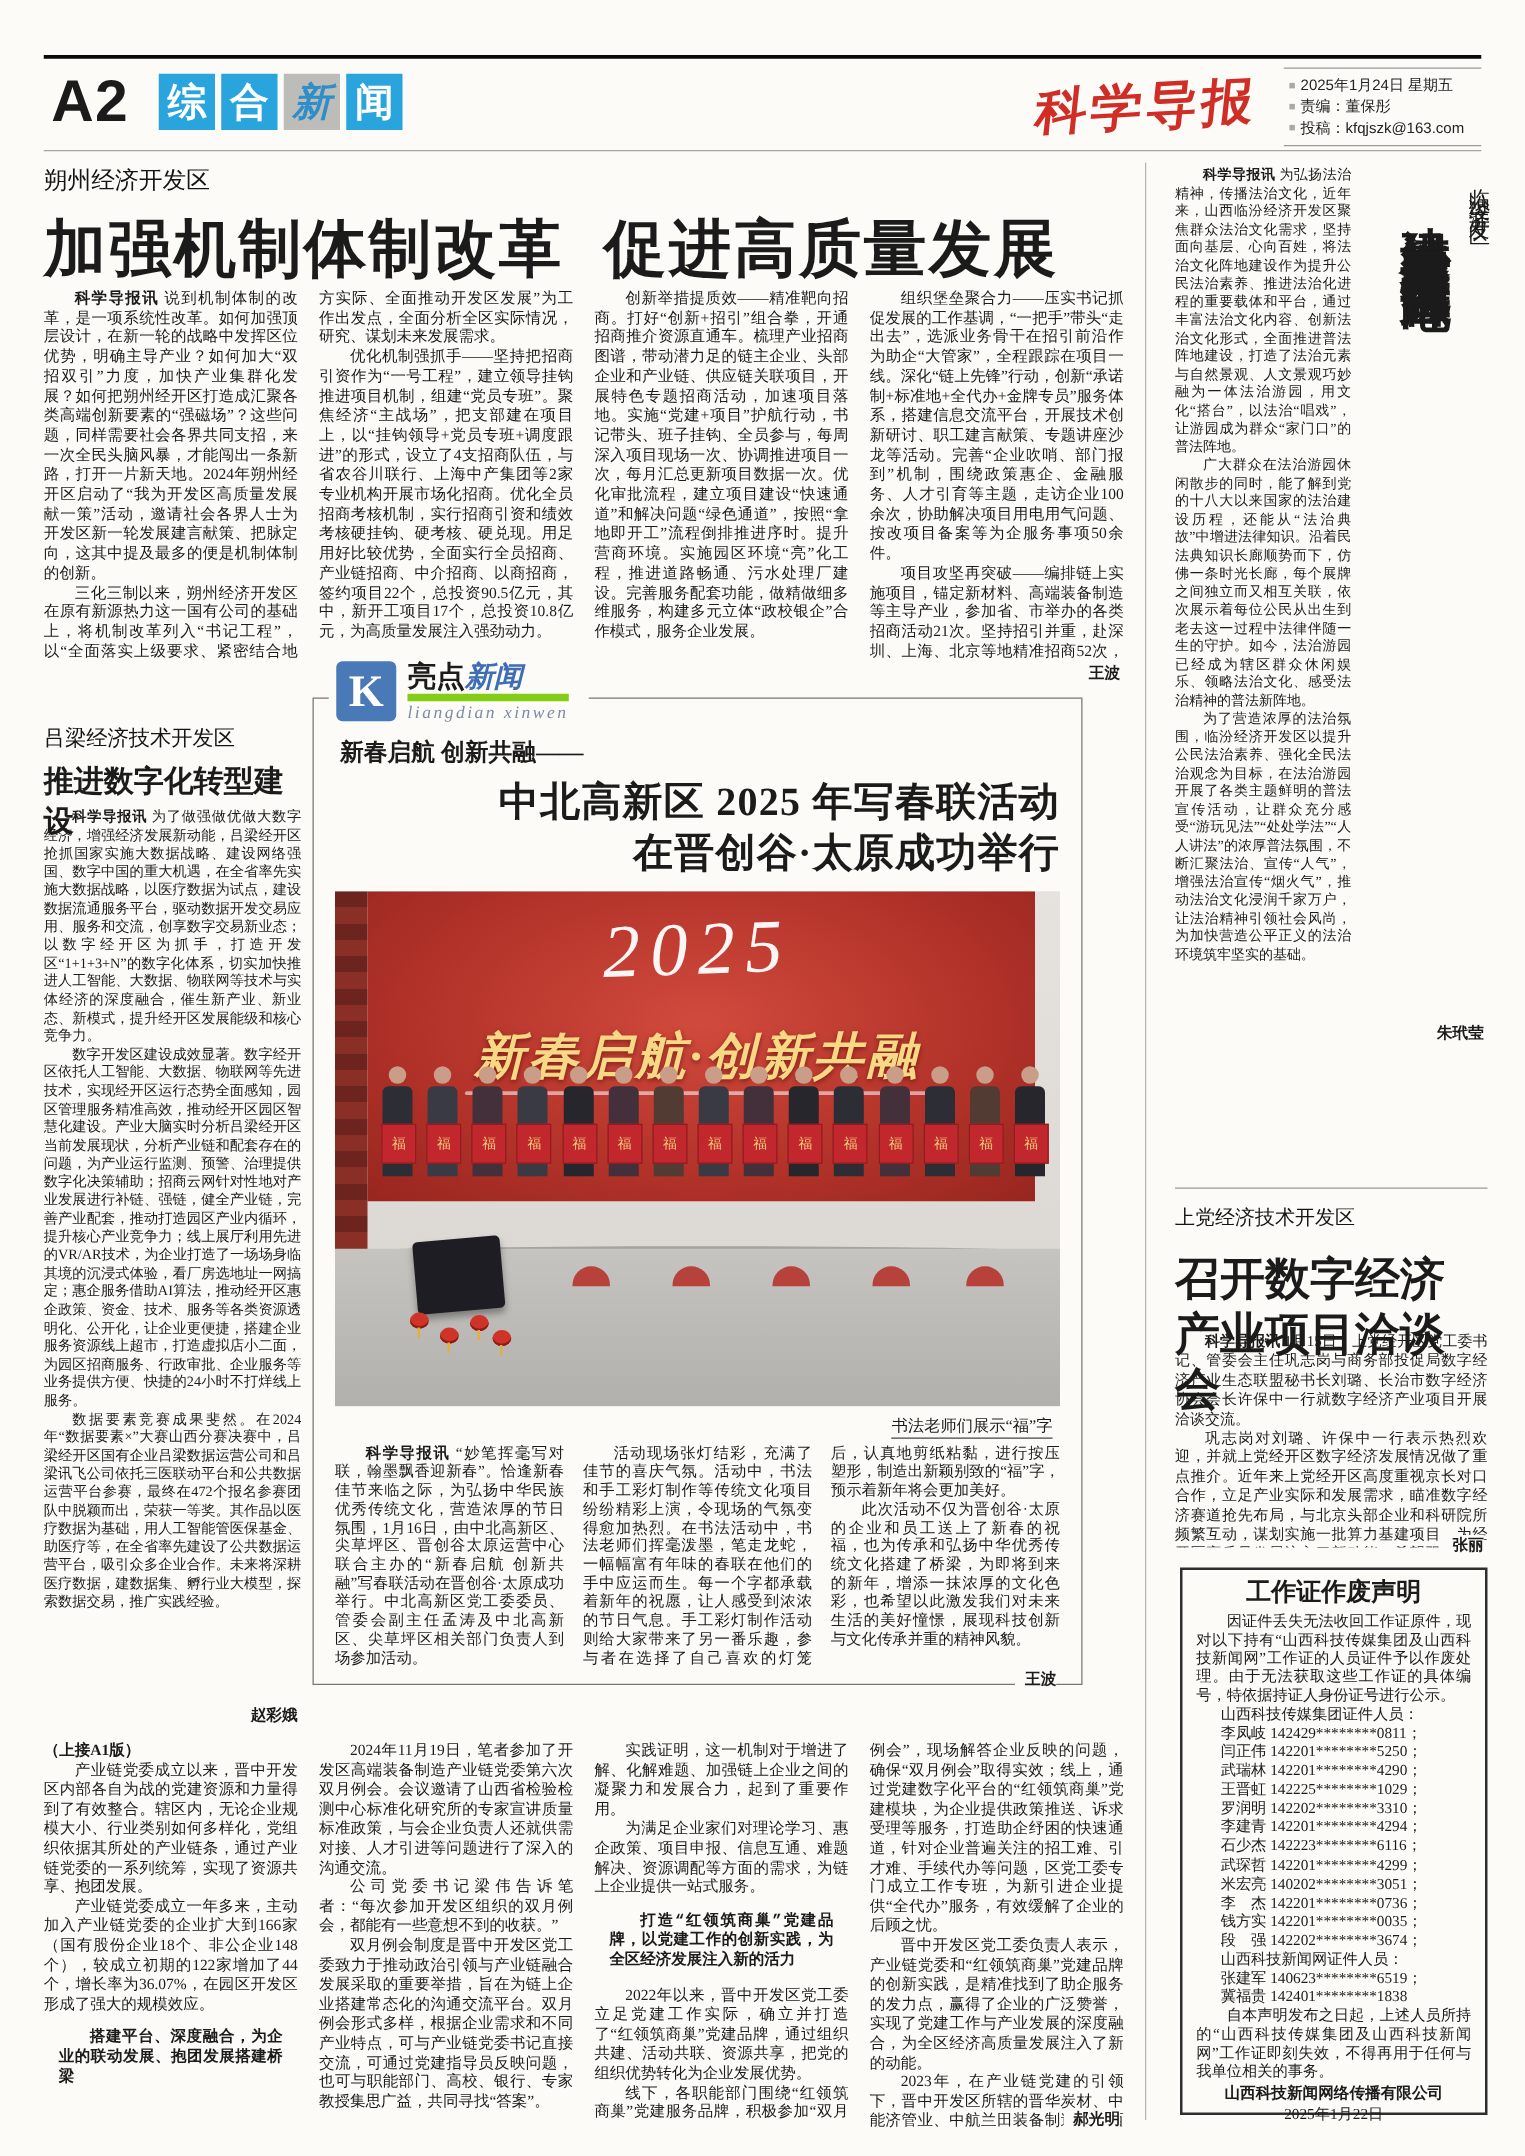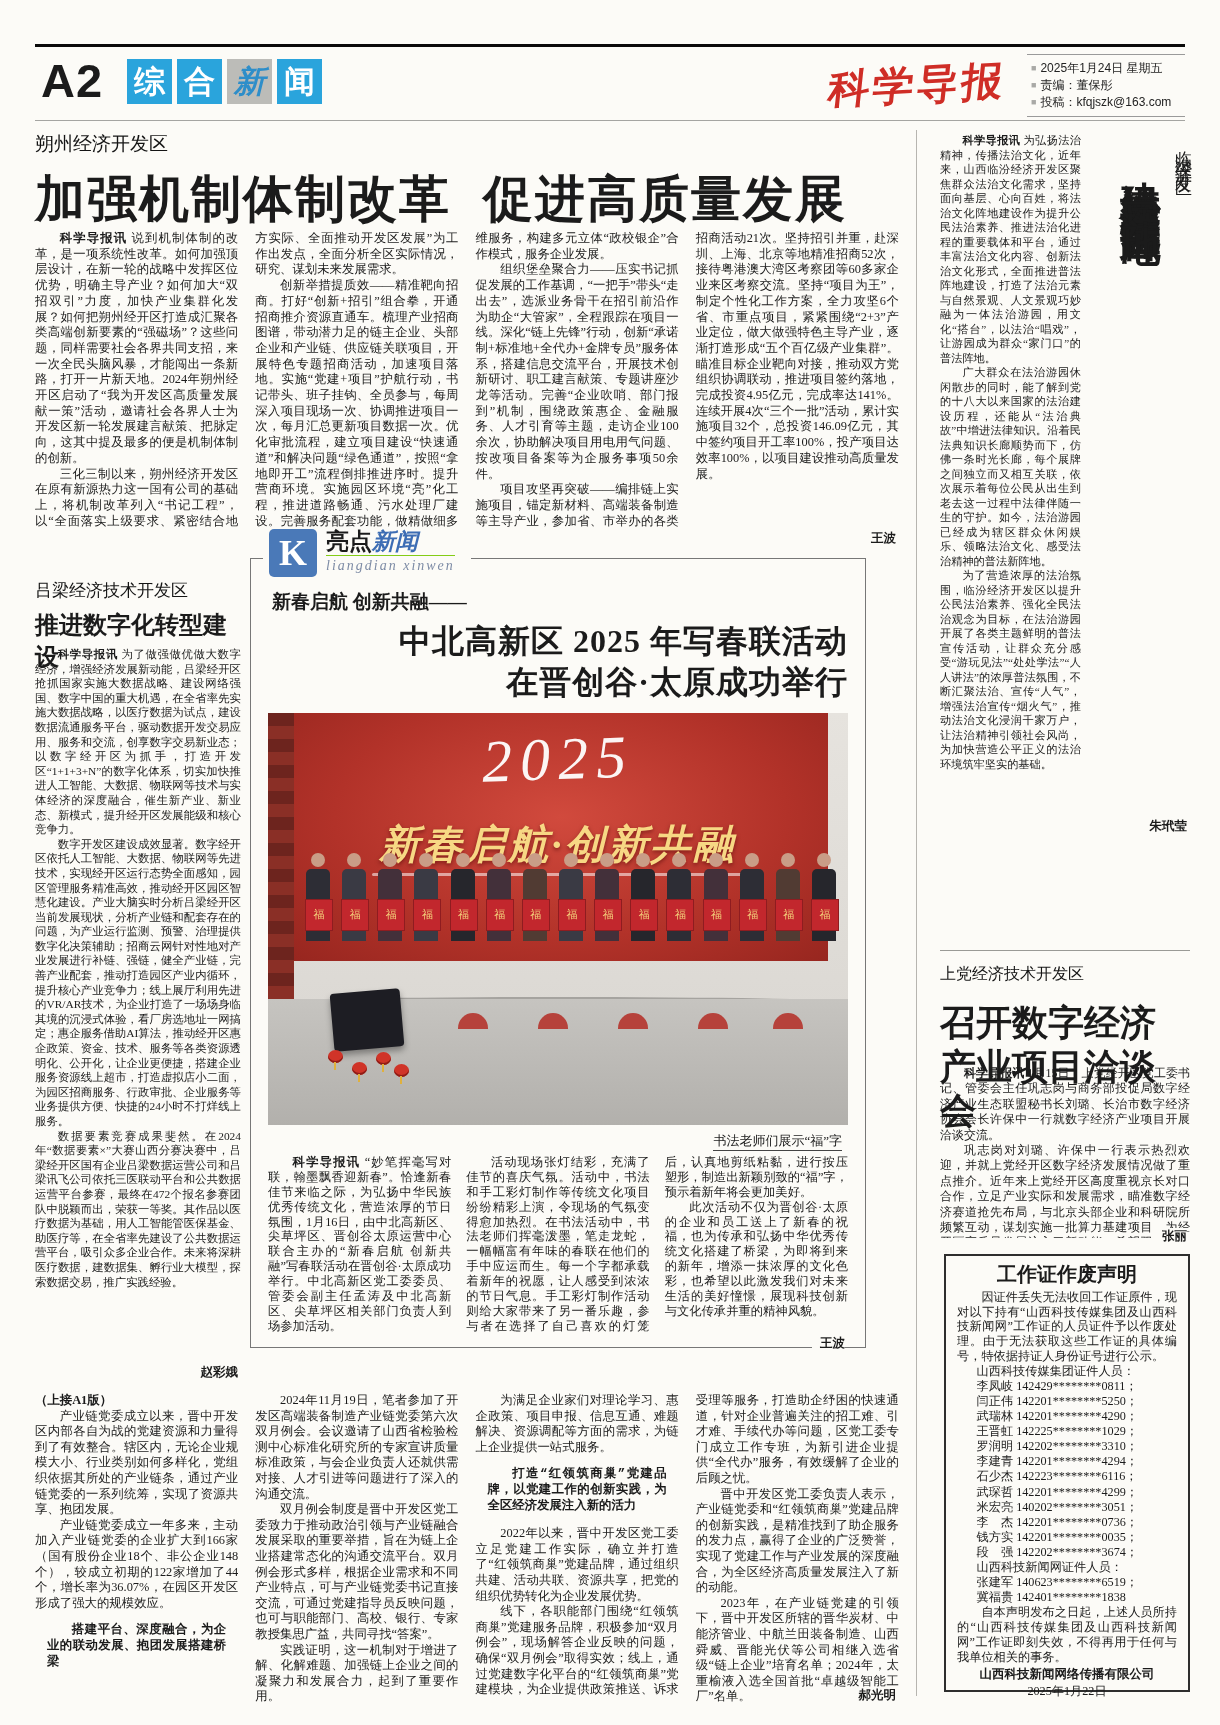--- a/index.html
+++ b/index.html
@@ -144,6 +144,7 @@
       <p class="para"><b class="lead">科学导报讯</b>&nbsp;<span>说到机制体制的改革，是一项系统性改革。如何加强顶层设计，在新一轮的战略中发挥区位优势，明确主导产业？如何加大“双招双引”力度，加快产业集群化发展？如何把朔州经开区打造成汇聚各类高端创新要素的“强磁场”？这些问题，同样需要社会各界共同支招，来一次全民头脑风暴，才能闯出一条新路，打开一片新天地。2024年朔州经开区启动了“我为开发区高质量发展献一策”活动，邀请社会各界人士为开发区新一轮发展建言献策、把脉定向，这其中提及最多的便是机制体制的创新。</span></p>
       <div>
           <p class="para">三化三制以来，朔州经济开发区在原有新源热力这一国有公司的基础上，将机制改革列入“书记工程”，以“全面落实上级要求、紧密结合地方实际、全面推动开发区发展”为工作出发点，全面分析全区实际情况，研究、谋划未来发展需求。</p>
+          <p class="para">优化机制强抓手——坚持把招商引资作为“一号工程”，建立领导挂钩推进项目机制，组建“党员专班”。聚焦经济“主战场”，把支部建在项目上，以“挂钩领导+党员专班+调度跟进”的形式，设立了4支招商队伍，与省农谷川联行、上海中产集团等2家专业机构开展市场化招商。优化全员招商考核机制，实行招商引资和绩效考核硬挂钩、硬考核、硬兑现。用足用好比较优势，全面实行全员招商、产业链招商、中介招商、以商招商，签约项目22个，总投资90.5亿元，其中，新开工项目17个，总投资10.8亿元，为高质量发展注入强劲动力。</p>
           <p class="para">创新举措提质效——精准靶向招商。打好“创新+招引”组合拳，开通招商推介资源直通车。梳理产业招商图谱，带动潜力足的链主企业、头部企业和产业链、供应链关联项目，开展特色专题招商活动，加速项目落地。实施“党建+项目”护航行动，书记带头、班子挂钩、全员参与，每周深入项目现场一次、协调推进项目一次，每月汇总更新项目数据一次。优化审批流程，建立项目建设“快速通道”和解决问题“绿色通道”，按照“拿地即开工”流程倒排推进序时。提升营商环境。实施园区环境“亮”化工程，推进道路畅通、污水处理厂建设。完善服务配套功能，做精做细多维服务，构建多元立体“政校银企”合作模式，服务企业发展。</p>
           <p class="para">组织堡垒聚合力——压实书记抓促发展的工作基调，“一把手”带头“走出去”，选派业务骨干在招引前沿作为助企“大管家”，全程跟踪在项目一线。深化“链上先锋”行动，创新“承诺制+标准地+全代办+金牌专员”服务体系，搭建信息交流平台，开展技术创新研讨、职工建言献策、专题讲座沙龙等活动。完善“企业吹哨、部门报到”机制，围绕政策惠企、金融服务、人才引育等主题，走访企业100余次，协助解决项目用电用气问题、按改项目备案等为企服务事项50余件。</p>
           <p class="para">项目攻坚再突破——编排链上实施项目，锚定新材料、高端装备制造等主导产业，参加省、市举办的各类招商活动21次。坚持招引并重，赴深圳、上海、北京等地精准招商52次，接待粤港澳大湾区考察团等60多家企业来区考察交流。坚持“项目为王”，制定个性化工作方案，全力攻坚6个省、市重点项目，紧紧围绕“2+3”产业定位，做大做强特色主导产业，逐渐打造形成“五个百亿级产业集群”。瞄准目标企业靶向对接，推动双方党组织协调联动，推进项目签约落地，完成投资4.95亿元，完成率达141%。连续开展4次“三个一批”活动，累计实施项目32个，总投资146.09亿元，其中签约项目开工率100%，投产项目达效率100%，以项目建设推动高质量发展。</p>

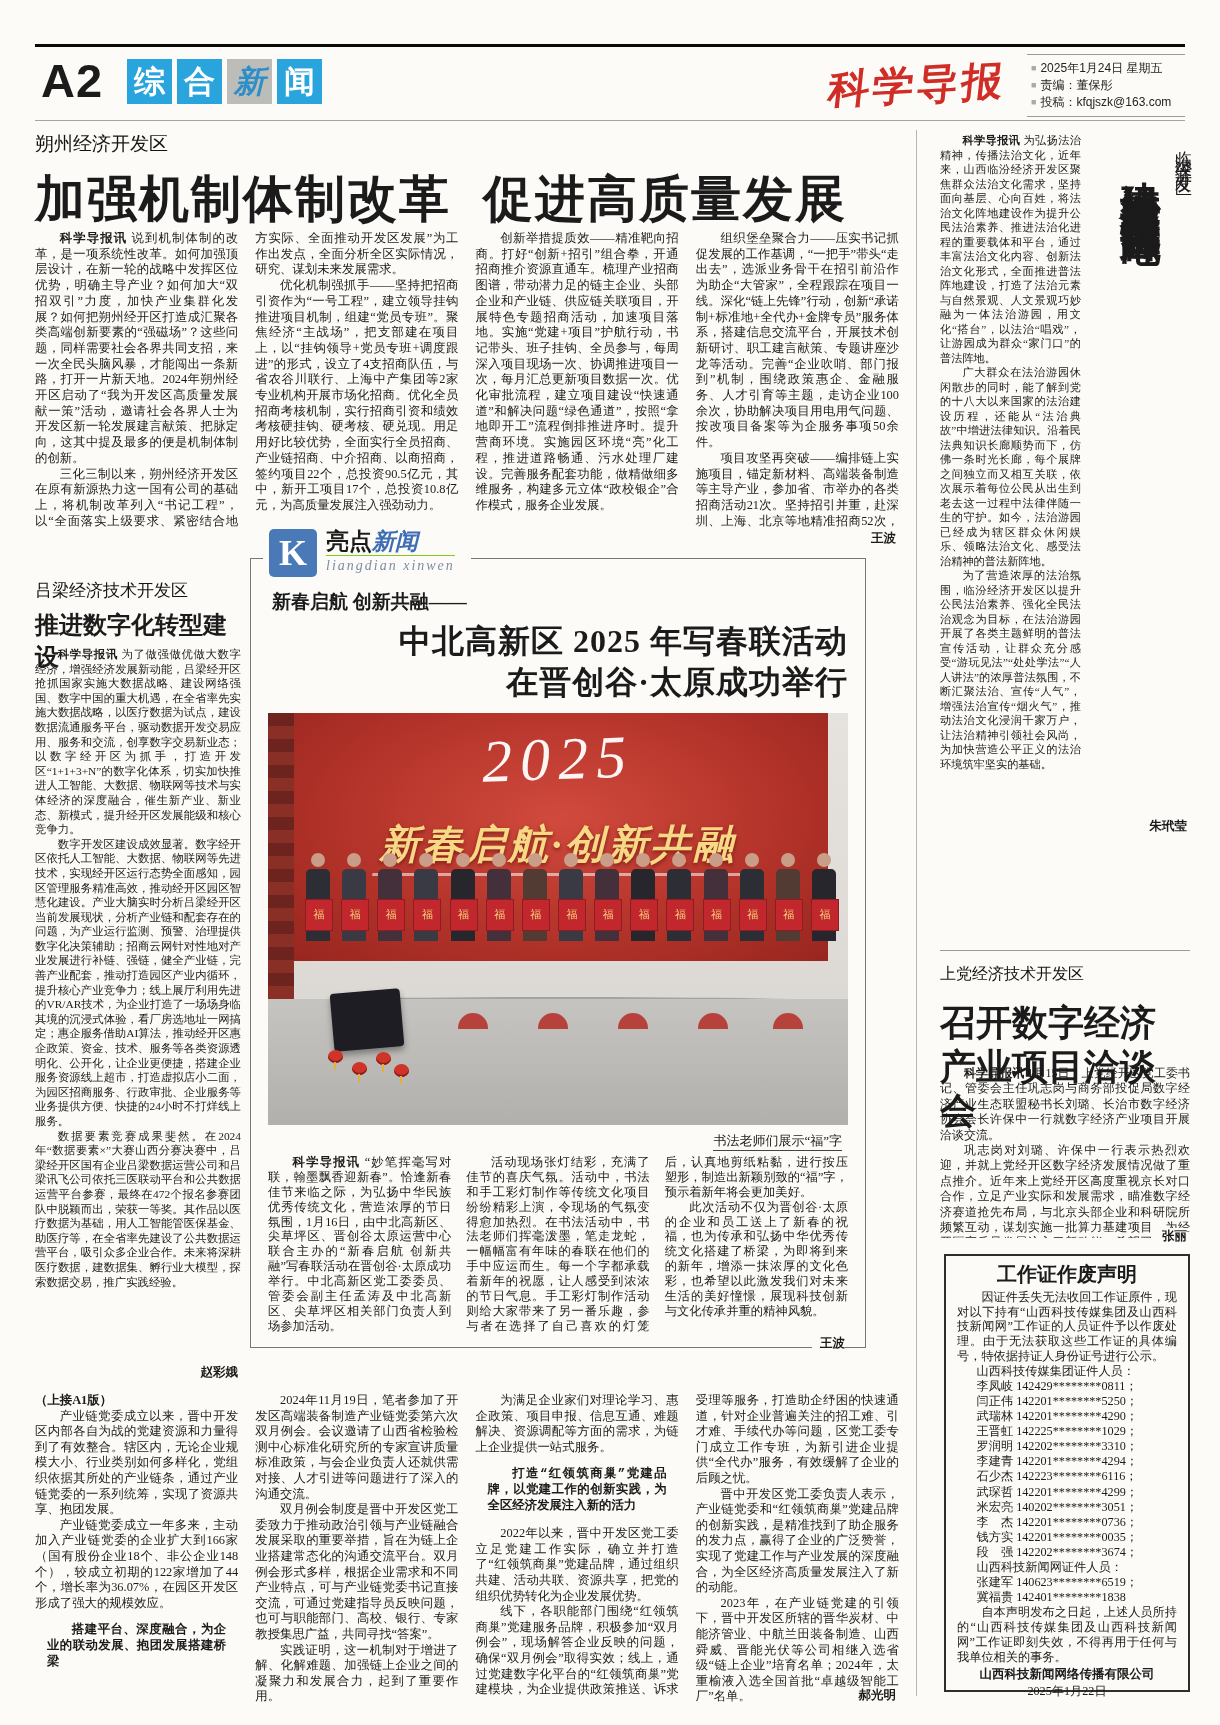--- a/index.html
+++ b/index.html
@@ -49,7 +49,7 @@
            justify-content:center;font-size:36px;font-weight:700;font-family:"Liberation Serif",serif;}
   .badge-title{font-size:23px;line-height:26px;font-weight:700;}
   .badge-title .half2{color:#3d6db4;font-style:italic;}
-  .badge-pinyin{font-style:italic;font-size:14px;color:#7d8ba5;border-top:1px solid #84cc16;padding-top:2px;letter-spacing:2px;}
+  .badge-pinyin{font-style:italic;font-size:14px;color:#7d8ba5;border-top:6px solid #84cc16;padding-top:2px;letter-spacing:2px;}
   .f-inner{padding:30px 17px 0;position:relative;height:calc(100% - 30px);box-sizing:border-box;}
   .f-kicker{font-weight:700;font-size:19px;margin-left:4px;}
   .f-headline{font-size:32px;font-weight:700;line-height:1.28;margin:6px 0 10px 4px;letter-spacing:1px;text-align:right;}

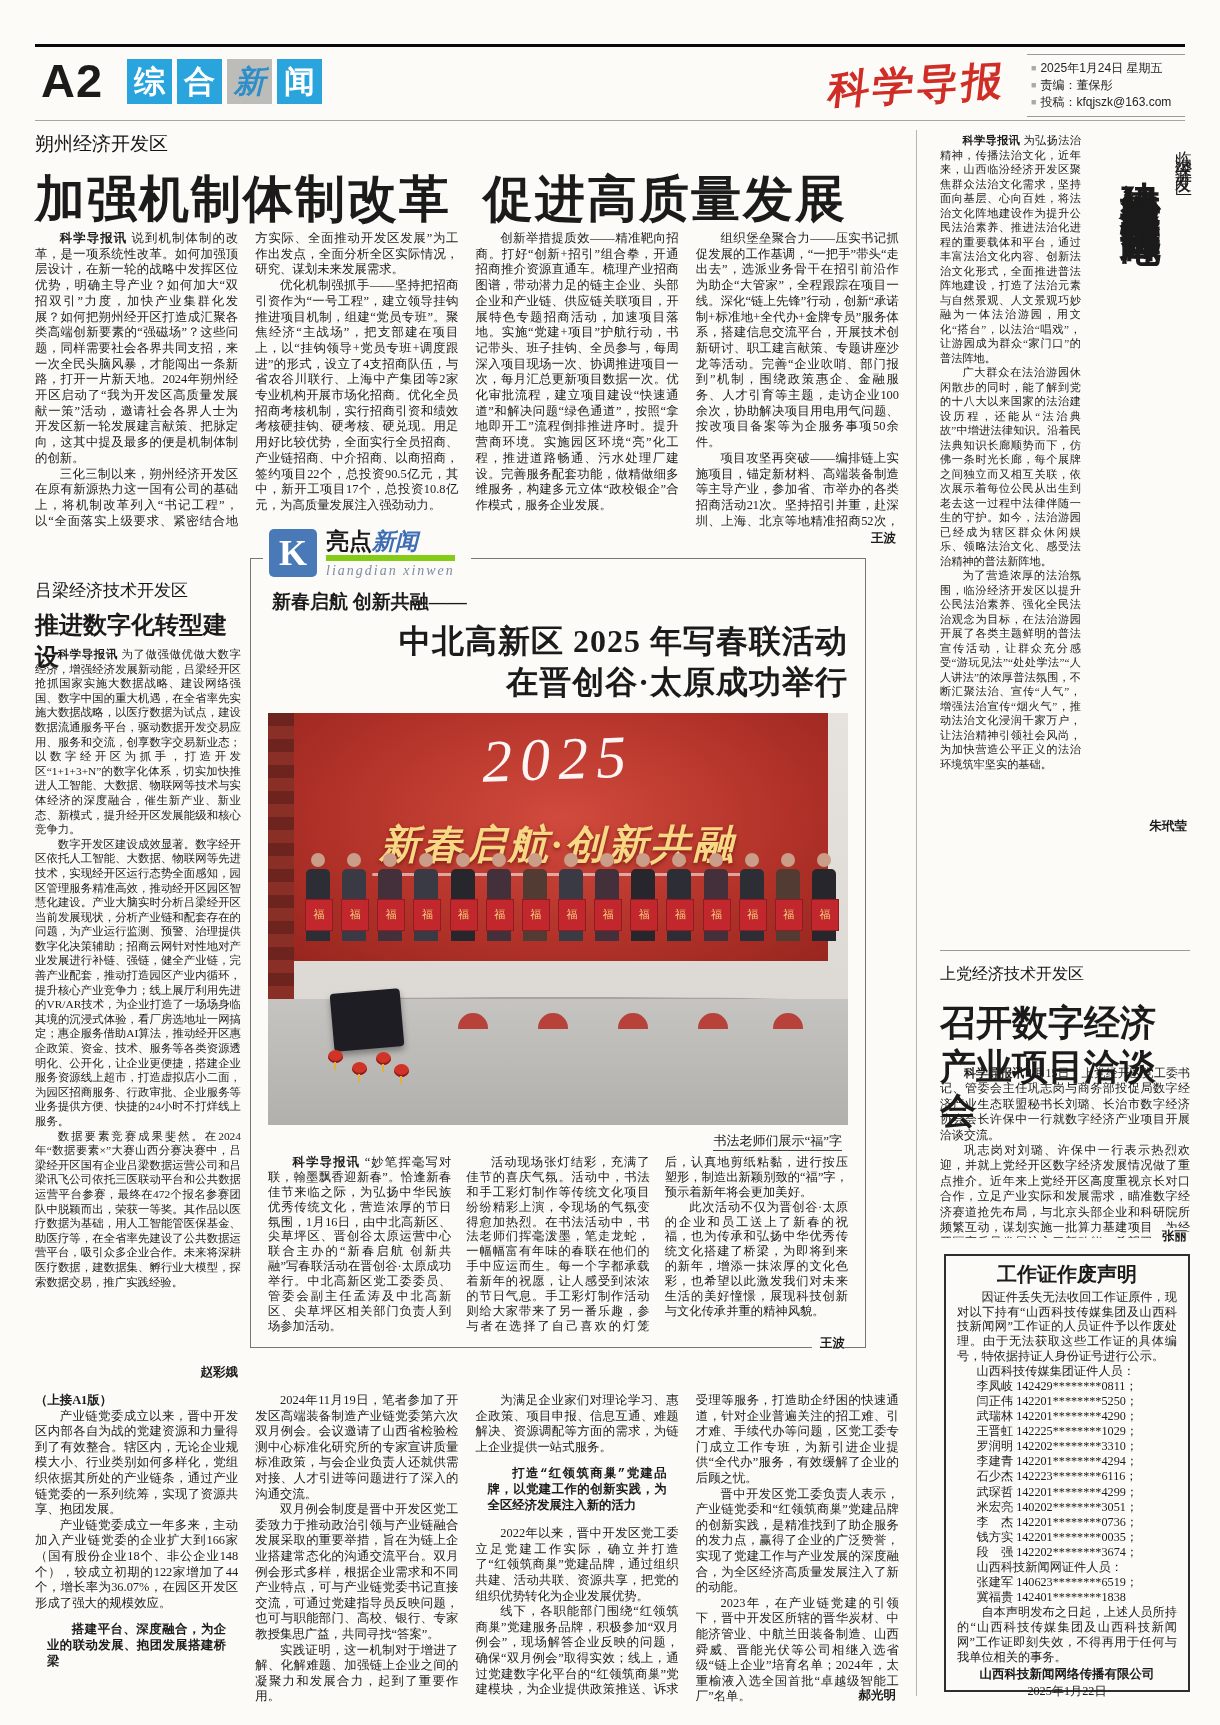--- a/index.html
+++ b/index.html
@@ -353,6 +353,7 @@
           <p class="para">产业链党委成立一年多来，主动加入产业链党委的企业扩大到166家（国有股份企业18个、非公企业148个），较成立初期的122家增加了44个，增长率为36.07%，在园区开发区形成了强大的规模效应。</p>
           <p class="subhead">搭建平台、深度融合，为企业的联动发展、抱团发展搭建桥梁</p>
           <p class="para">2024年11月19日，笔者参加了开发区高端装备制造产业链党委第六次双月例会。会议邀请了山西省检验检测中心标准化研究所的专家宣讲质量标准政策，与会企业负责人还就供需对接、人才引进等问题进行了深入的沟通交流。</p>
+          <p class="para">公司党委书记梁伟告诉笔者：“每次参加开发区组织的双月例会，都能有一些意想不到的收获。”</p>
           <p class="para">双月例会制度是晋中开发区党工委致力于推动政治引领与产业链融合发展采取的重要举措，旨在为链上企业搭建常态化的沟通交流平台。双月例会形式多样，根据企业需求和不同产业特点，可与产业链党委书记直接交流，可通过党建指导员反映问题，也可与职能部门、高校、银行、专家教授集思广益，共同寻找“答案”。</p>
           <p class="para">实践证明，这一机制对于增进了解、化解难题、加强链上企业之间的凝聚力和发展合力，起到了重要作用。</p>
           <p class="para">为满足企业家们对理论学习、惠企政策、项目申报、信息互通、难题解决、资源调配等方面的需求，为链上企业提供一站式服务。</p>

